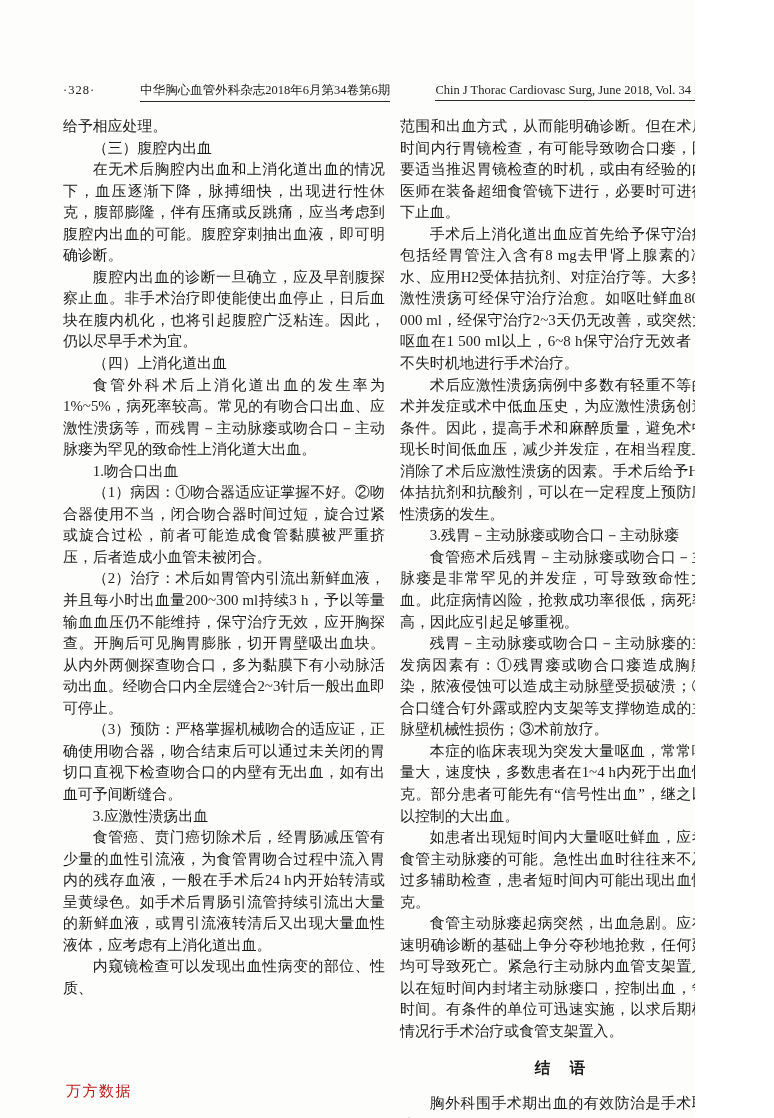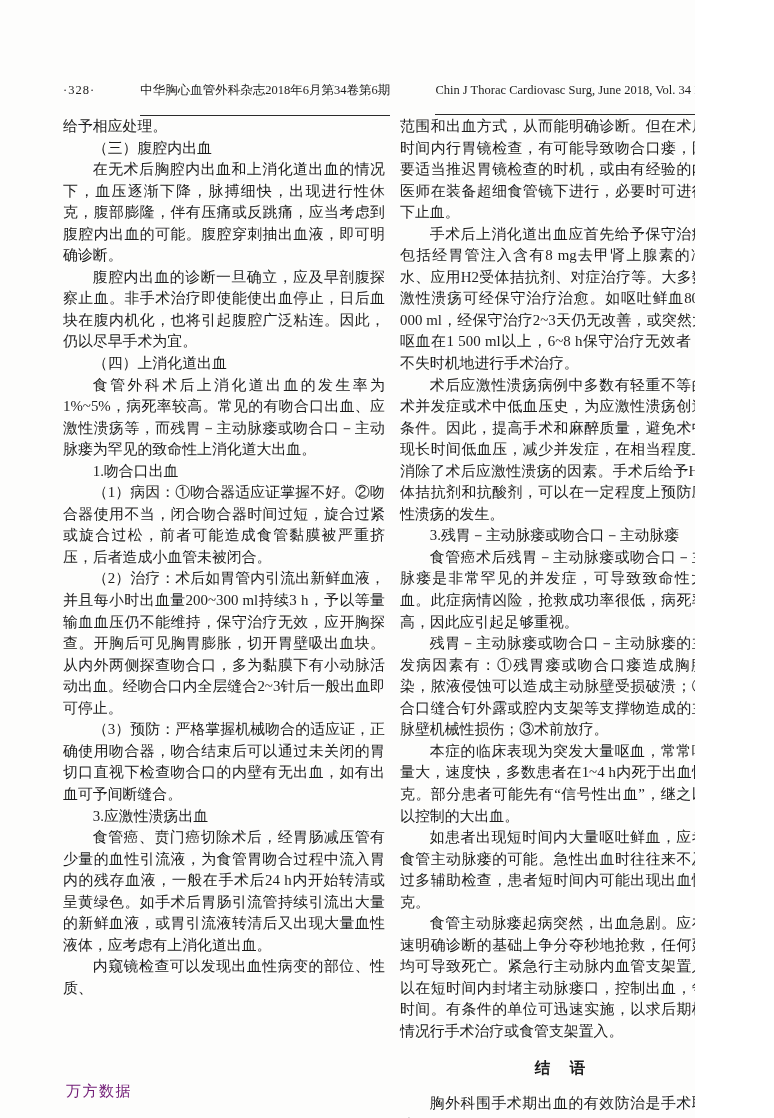--- a/index.html
+++ b/index.html
@@ -33,7 +33,7 @@
   }
   .header .jtitle {
     border-bottom: 1px solid #2a2a2a;
-    padding-bottom: 16px;
+    padding-bottom: 2px;
   }
   
   .columns {

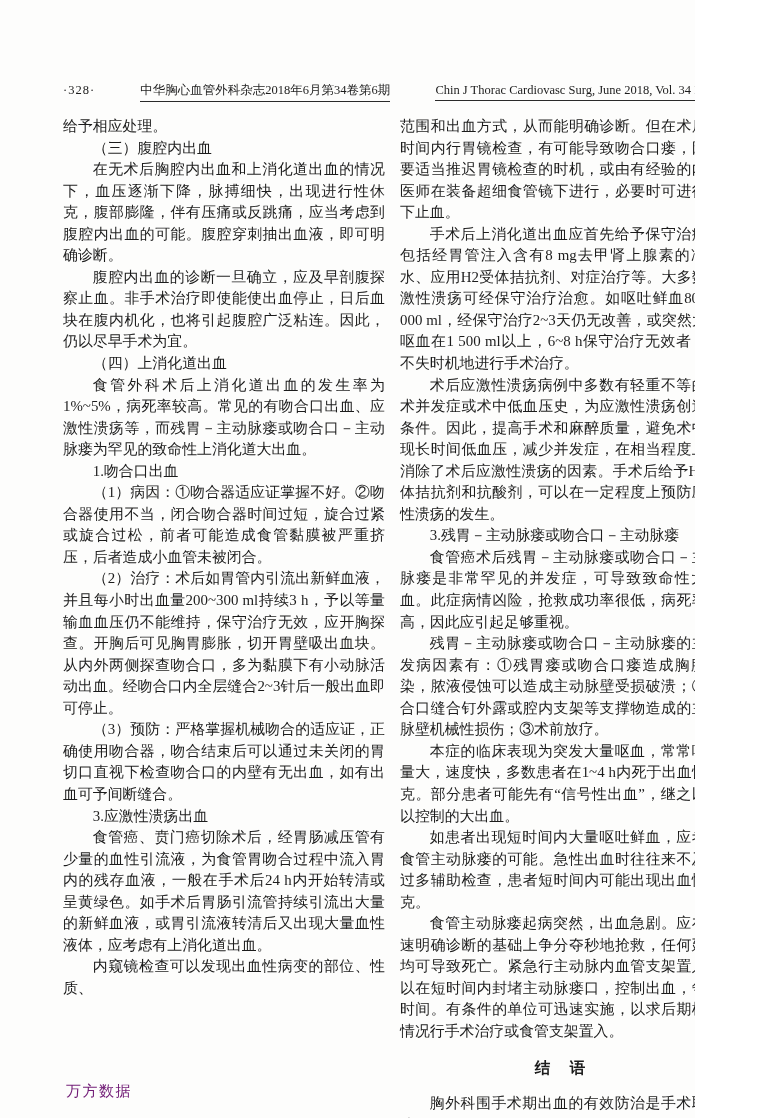--- a/index.html
+++ b/index.html
@@ -73,7 +73,7 @@
     top: 1082px;
     font-family: "Liberation Sans", "DejaVu Sans", sans-serif;
     font-size: 15px;
-    color: #701a75;
+    color: #b91c1c;
     letter-spacing: 1.5px;
   }
 </style>

